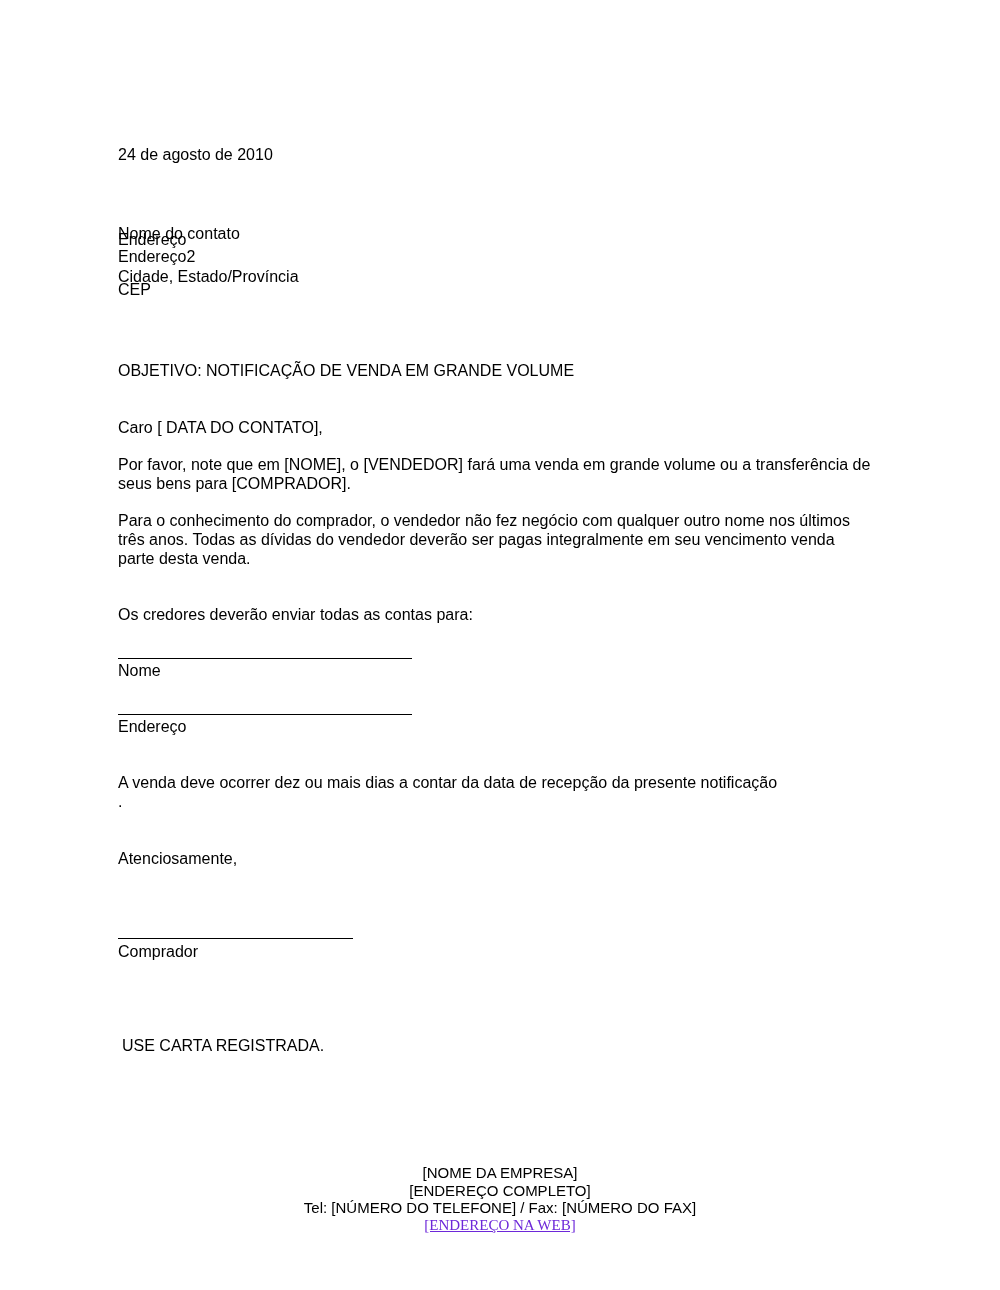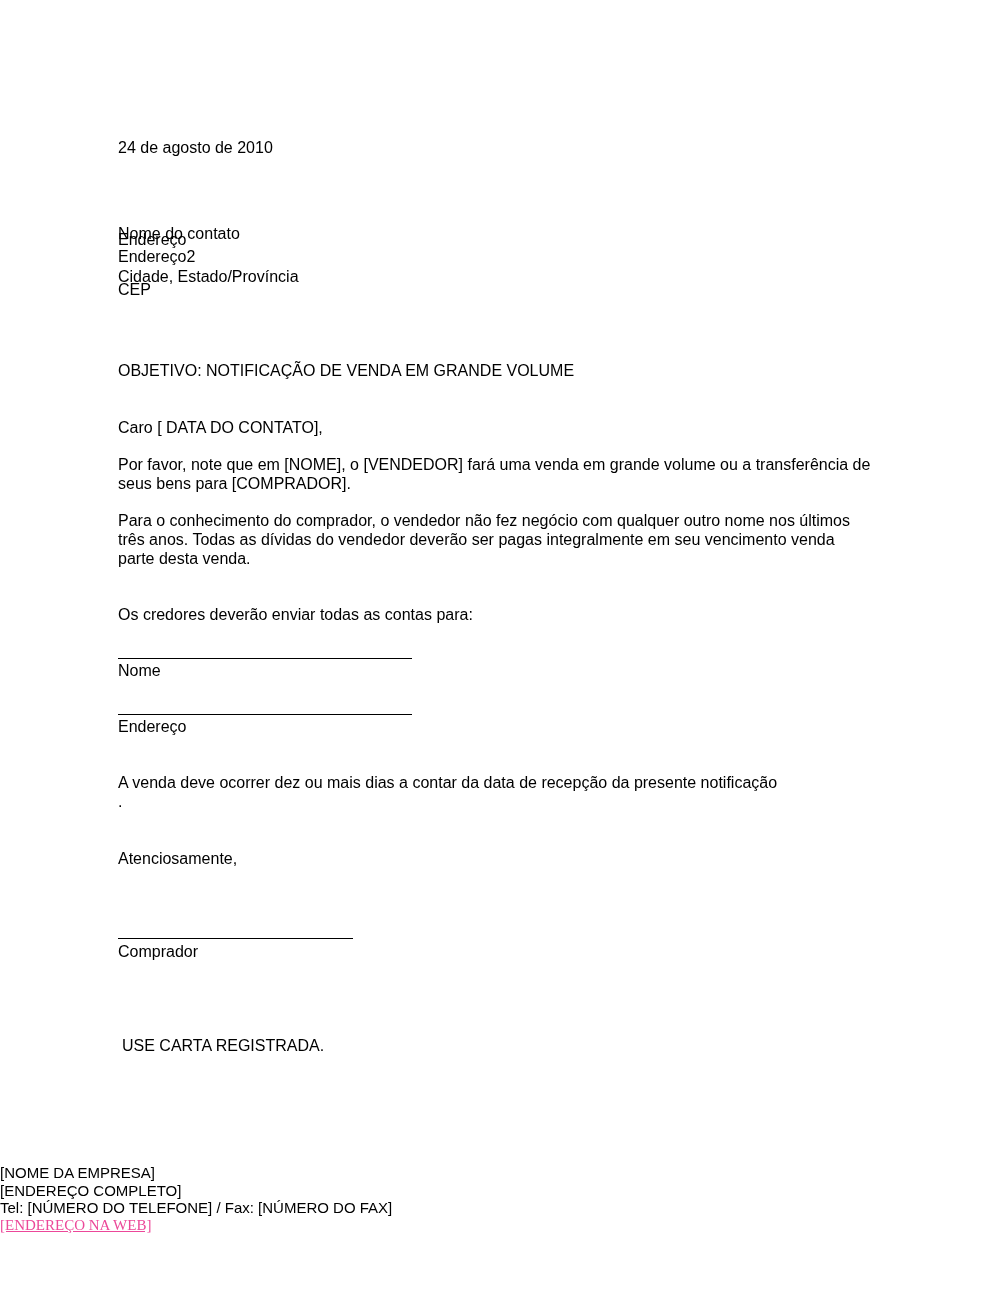--- a/index.html
+++ b/index.html
@@ -15,7 +15,7 @@
 <body>
 
 <div>
-  <div class="t" style="top:138px">24 de agosto de 2010</div>
+  <div class="t" style="top:145px">24 de agosto de 2010</div>
 
   <div>
     <div class="t" style="top:224px">Nome do contato</div>

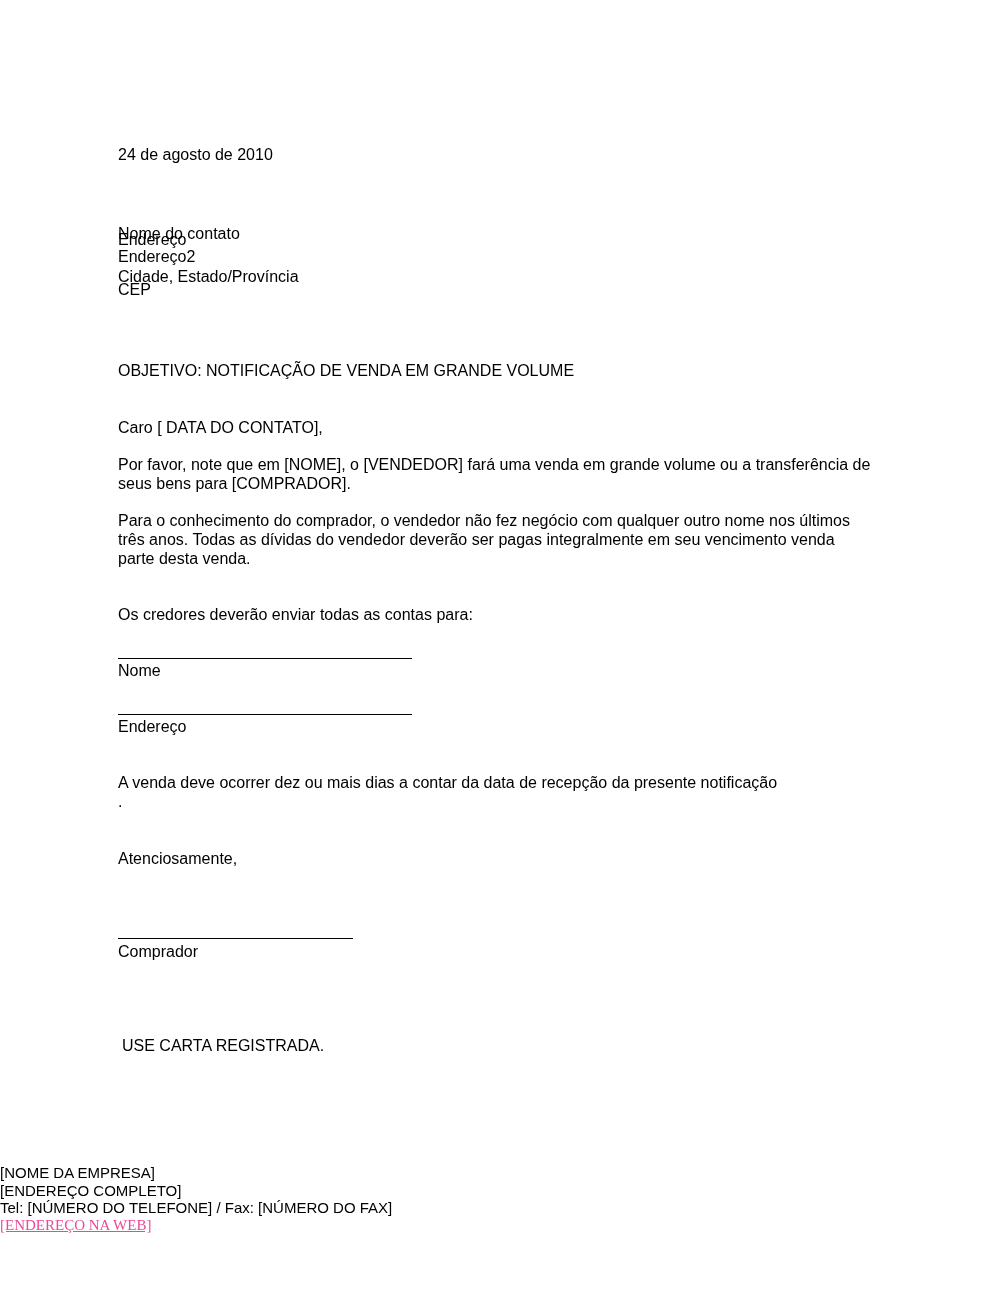--- a/index.html
+++ b/index.html
@@ -8,7 +8,7 @@
     .t { position: absolute; left: 118px; white-space: nowrap; line-height: 19px; }
     .b { font-weight: normal; }
     .line { position: absolute; left: 118px; height: 0; border-top: 1.5px solid #000; }
-    .footer { position: absolute; left: 0; width: 1000px; line-height: 17.5px; font-size: 15px; }
+    .footer { position: absolute; left: 0; width: 1000px; text-align: center; line-height: 17.5px; font-size: 15px; }
     .footer .link { font-family: "Liberation Serif", serif; color: #ec4899; text-decoration: underline; font-size: 15px; }
   </style>
 </head>

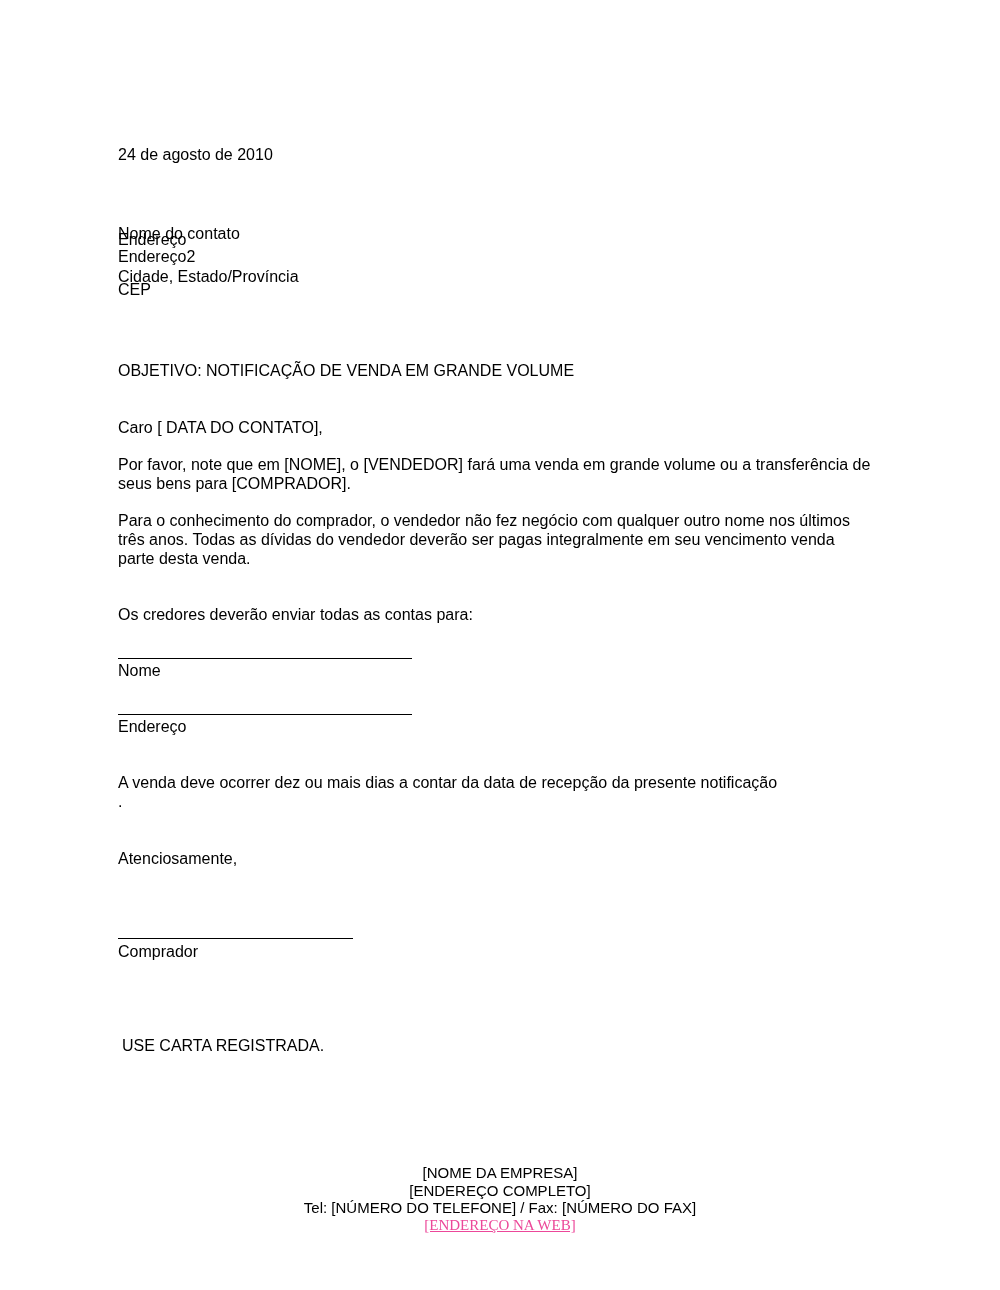--- a/index.html
+++ b/index.html
@@ -9,7 +9,7 @@
     .b { font-weight: normal; }
     .line { position: absolute; left: 118px; height: 0; border-top: 1.5px solid #000; }
     .footer { position: absolute; left: 0; width: 1000px; text-align: center; line-height: 17.5px; font-size: 15px; }
-    .footer .link { font-family: "Liberation Serif", serif; color: #ec4899; text-decoration: underline; font-size: 15px; }
+    .footer .link { font-family: "Liberation Serif", serif; color: #6d28d9; text-decoration: underline; font-size: 15px; }
   </style>
 </head>
 <body>

